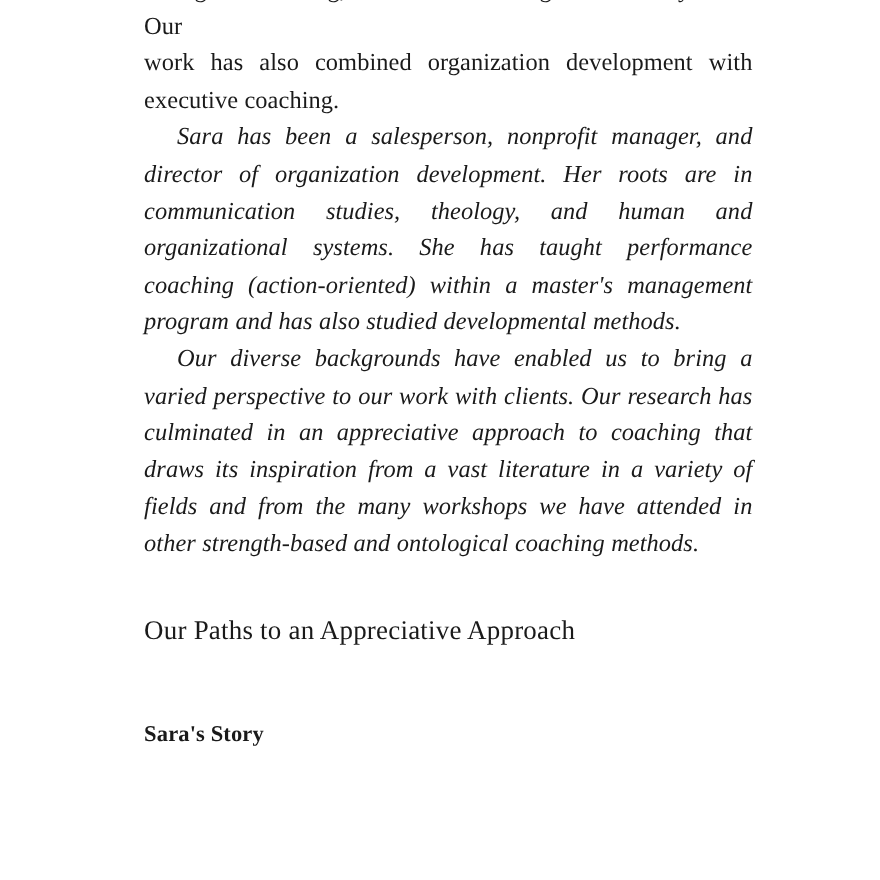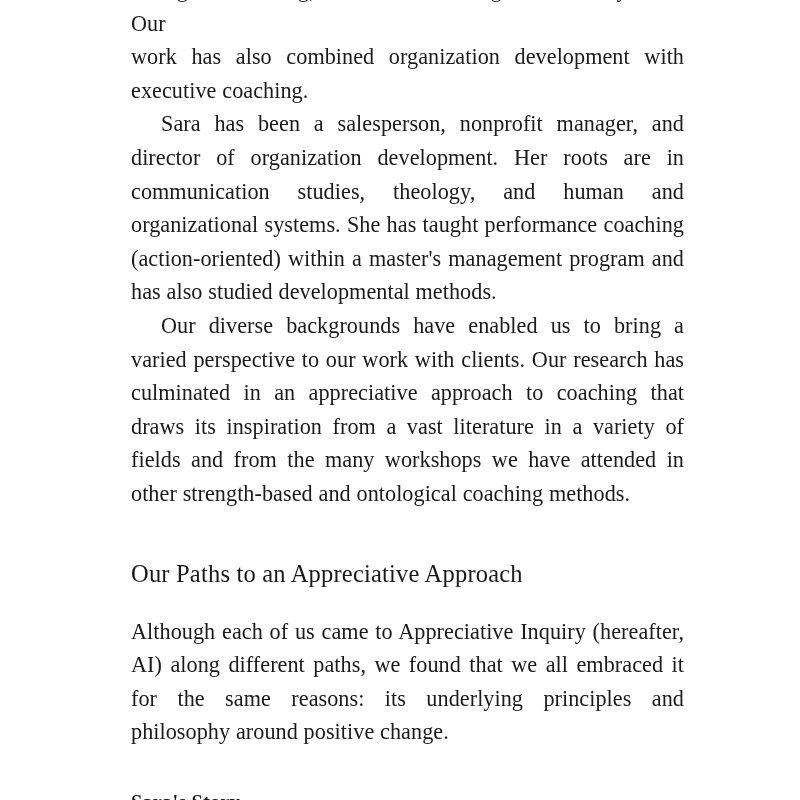--- a/index.html
+++ b/index.html
@@ -35,6 +35,7 @@
   }
   p.indent {
     text-indent: 30px;
+    font-style: italic;
   }
   h2.section-heading {
     margin: 0;

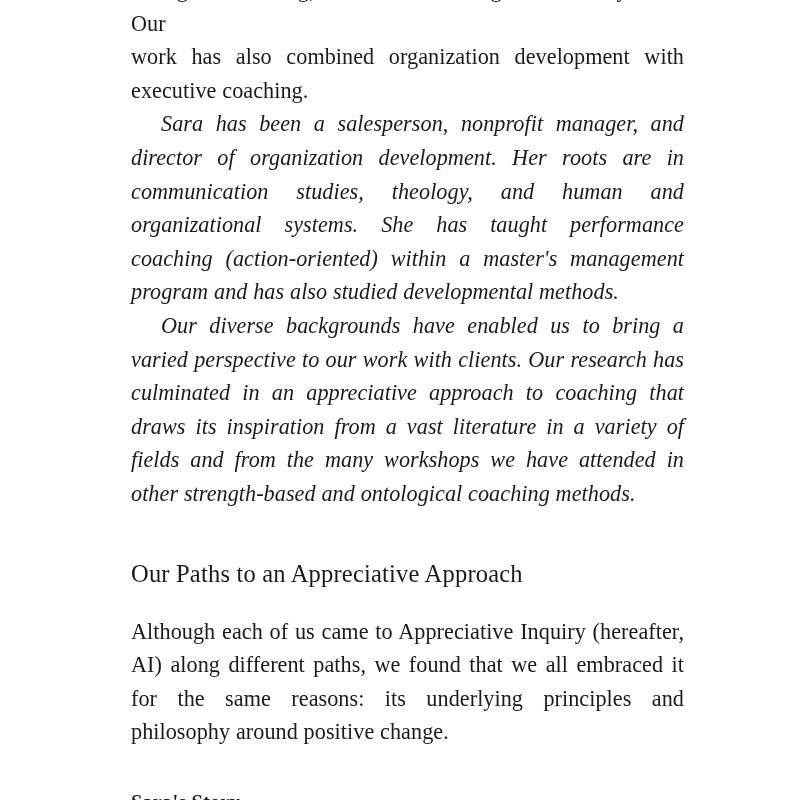--- a/index.html
+++ b/index.html
@@ -75,7 +75,6 @@
 
     <div class="gap-after-heading"></div>
 
-    <p class="body">Although each of us came to Appreciative Inquiry (hereafter, AI) along different paths, we found that we all embraced it for the same reasons: its underlying principles and philosophy around positive change.</p>
 
     <div class="gap-before-sub"></div>
 

